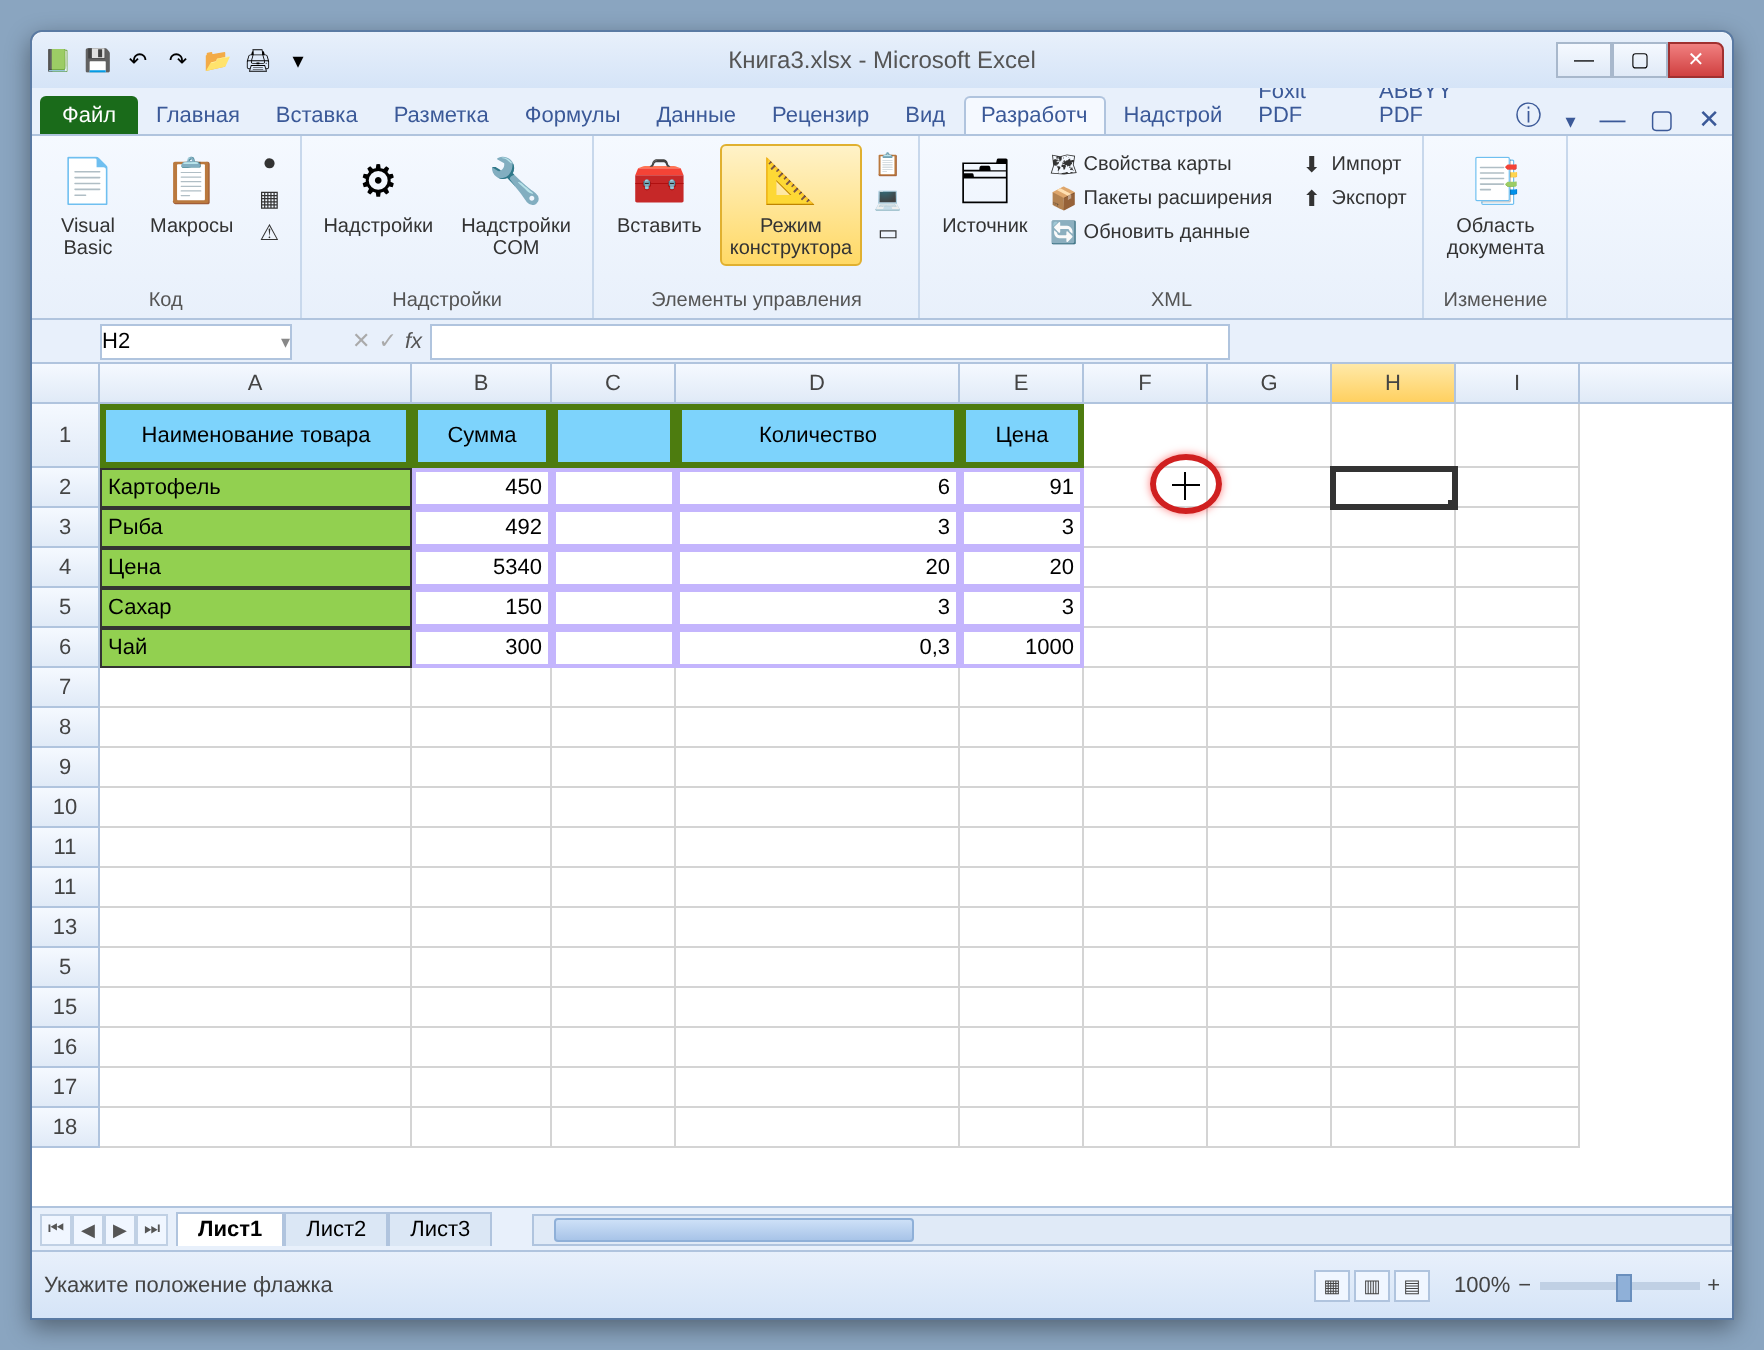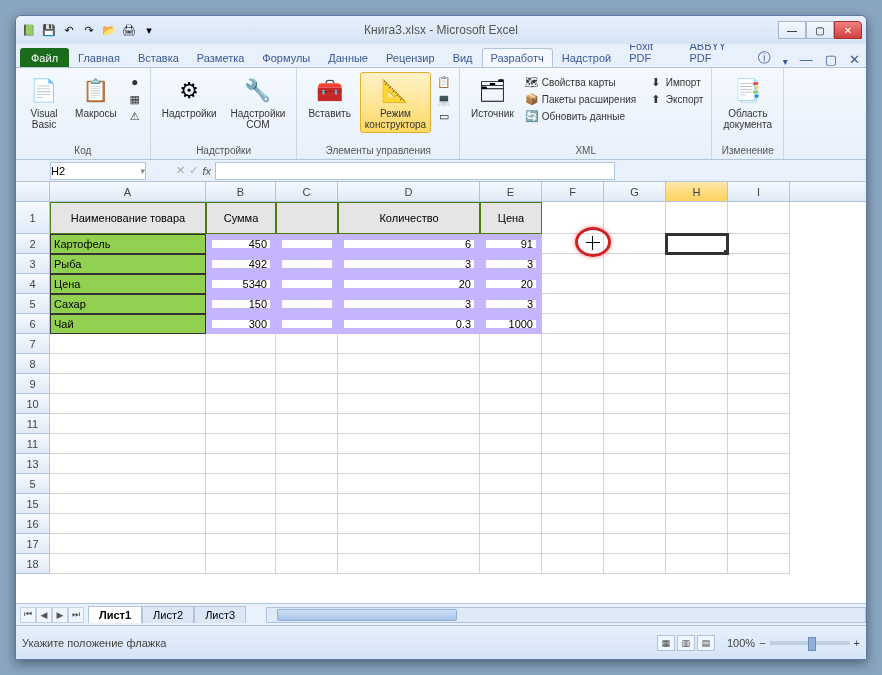--- a/index.html
+++ b/index.html
@@ -43,7 +43,7 @@
 .rh { width: 34px; background: linear-gradient(#f5f9ff,#e0eaf7); border-right: 1px solid #b0c4de; border-bottom: 1px solid #b0c4de; text-align: center; font-size: 11px; color: #444; line-height: 20px; }
 .cell { border-right: 1px solid #d4d4d4; border-bottom: 1px solid #d4d4d4; font-size: 11px; padding: 2px 3px; display: flex; align-items: center; overflow: hidden; white-space: nowrap; }
 .cell.num { justify-content: flex-end; }
-.cell.hdr { background: #e5e5e5; border: 1px solid #4d7c0f; font-weight: normal; justify-content: center; }
+.cell.hdr { background: #7dd3fc; border: 3px solid #4d7c0f; font-weight: normal; justify-content: center; }
 .cell.name { background: #92d050; border: 1px solid #333; }
 .cell.databorder { border: 6px solid #c4b5fd; }
 .cell.selected { outline: 3px solid #333; outline-offset: -2px; position: relative; }

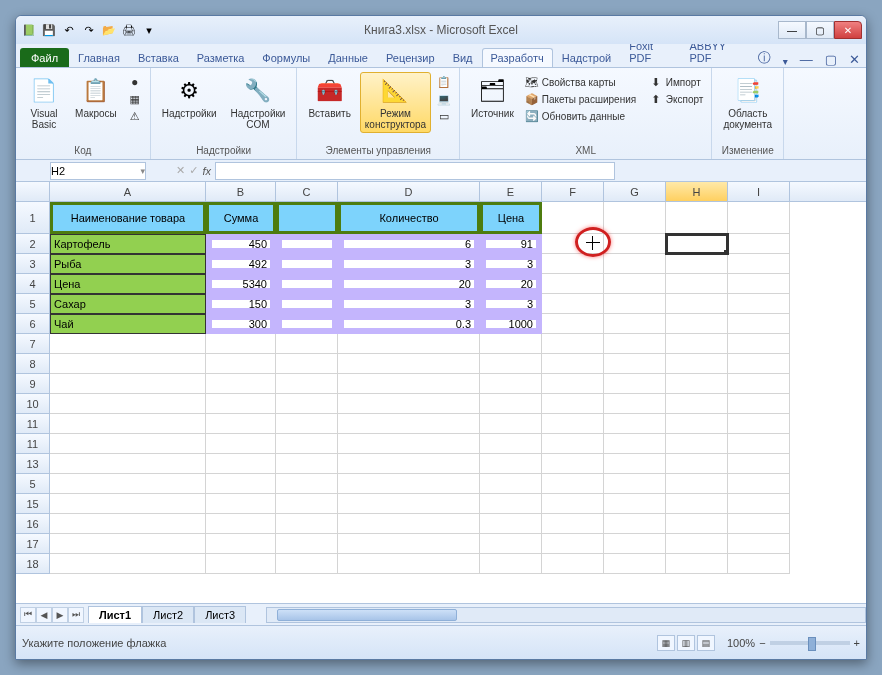--- a/index.html
+++ b/index.html
@@ -45,7 +45,7 @@
 .cell.num { justify-content: flex-end; }
 .cell.hdr { background: #7dd3fc; border: 3px solid #4d7c0f; font-weight: normal; justify-content: center; }
 .cell.name { background: #92d050; border: 1px solid #333; }
-.cell.databorder { border: 6px solid #c4b5fd; }
+.cell.databorder { border: 2px solid #c4b5fd; }
 .cell.selected { outline: 3px solid #333; outline-offset: -2px; position: relative; }
 .cell.selected::after { content: ""; position: absolute; right: -3px; bottom: -3px; width: 6px; height: 6px; background: #333; }
 .wA { width: 156px; } .wB { width: 70px; } .wC { width: 62px; } .wD { width: 142px; } .wE { width: 62px; } .wF { width: 62px; } .wG { width: 62px; } .wH { width: 62px; } .wI { width: 62px; }

